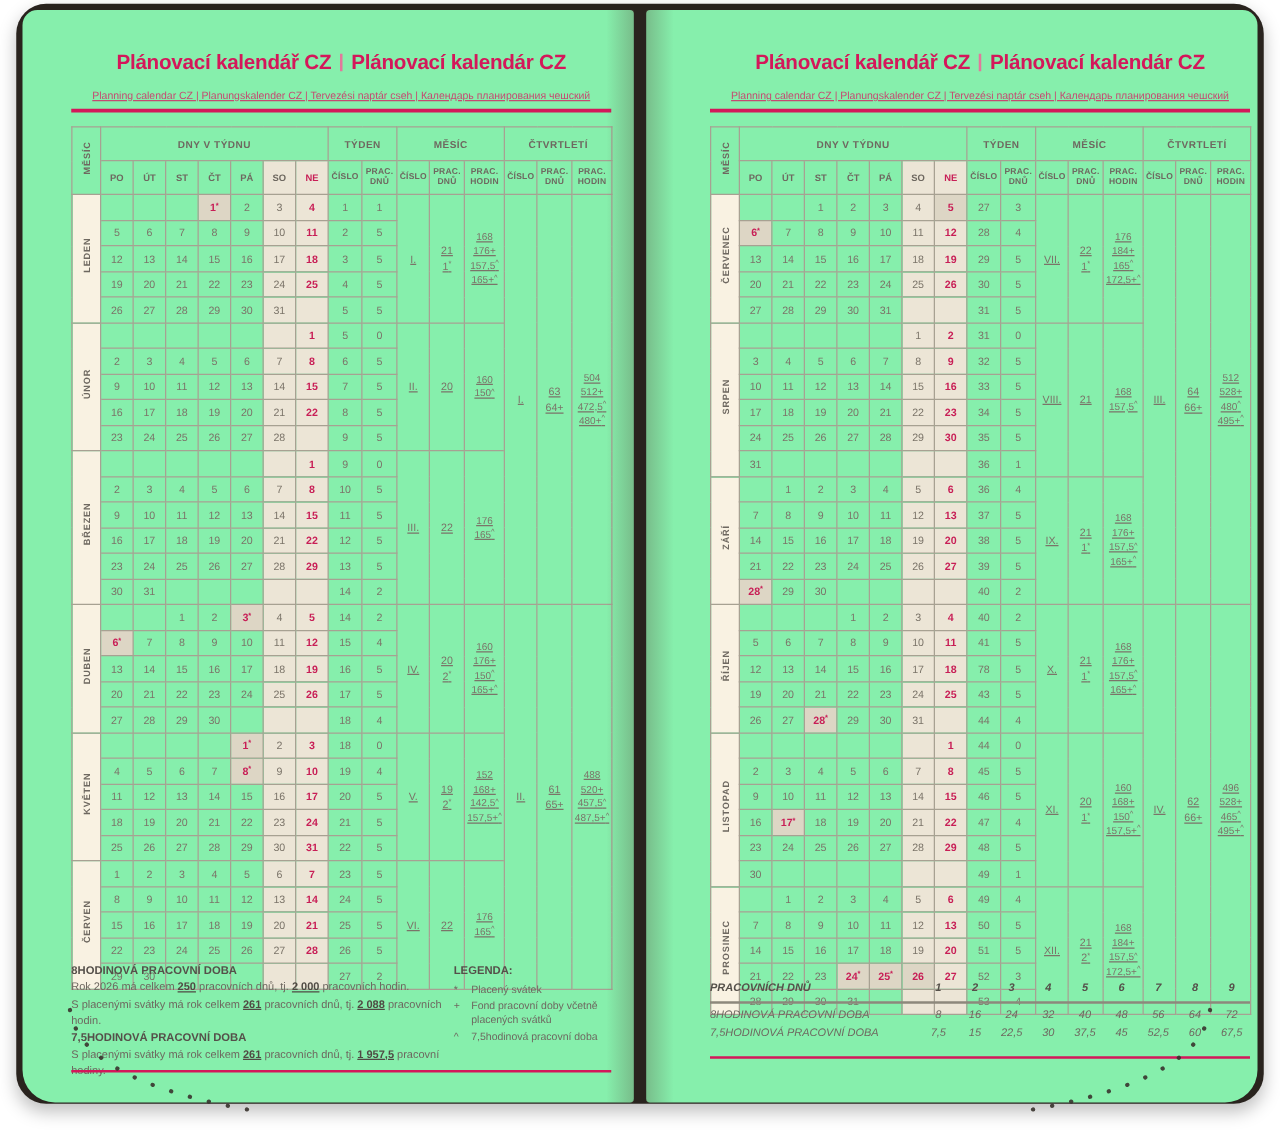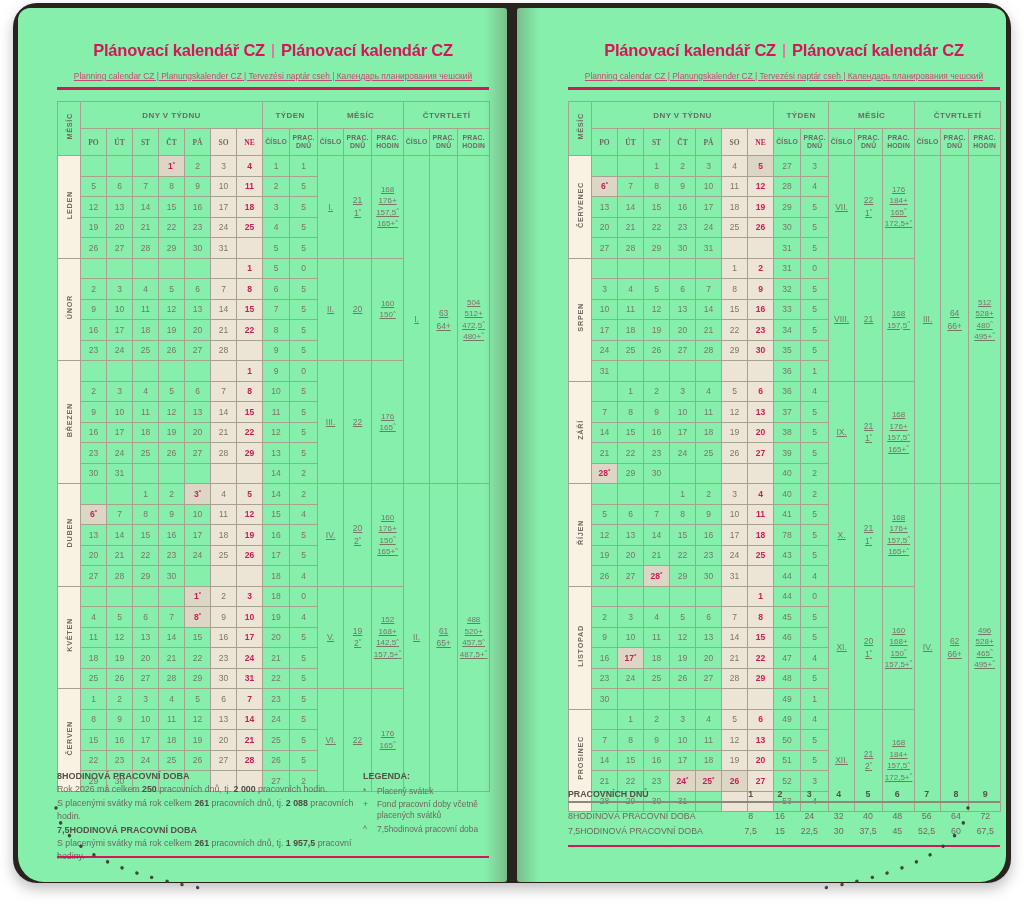--- a/index.html
+++ b/index.html
@@ -34,7 +34,7 @@
   .cal thead th{color:#6e6860;font-weight:bold;}
   .cal .sec{font-size:8px;height:26px;letter-spacing:.4px;}
   .cal .sub{font-size:6.8px;line-height:7.6px;height:26px;white-space:pre-line;letter-spacing:.2px;}
-  .cal .dayname{font-size:7.5px;font-family:Liberation Serif, serif;}
+  .cal .dayname{font-size:7.5px;}
   .cal tbody td{font-size:8.5px;height:19.5px;}
   .cal tbody th.monthcell{background:#f9f2e2;}
   .vert{writing-mode:vertical-rl;transform:rotate(180deg);font-size:7.3px;letter-spacing:.7px;

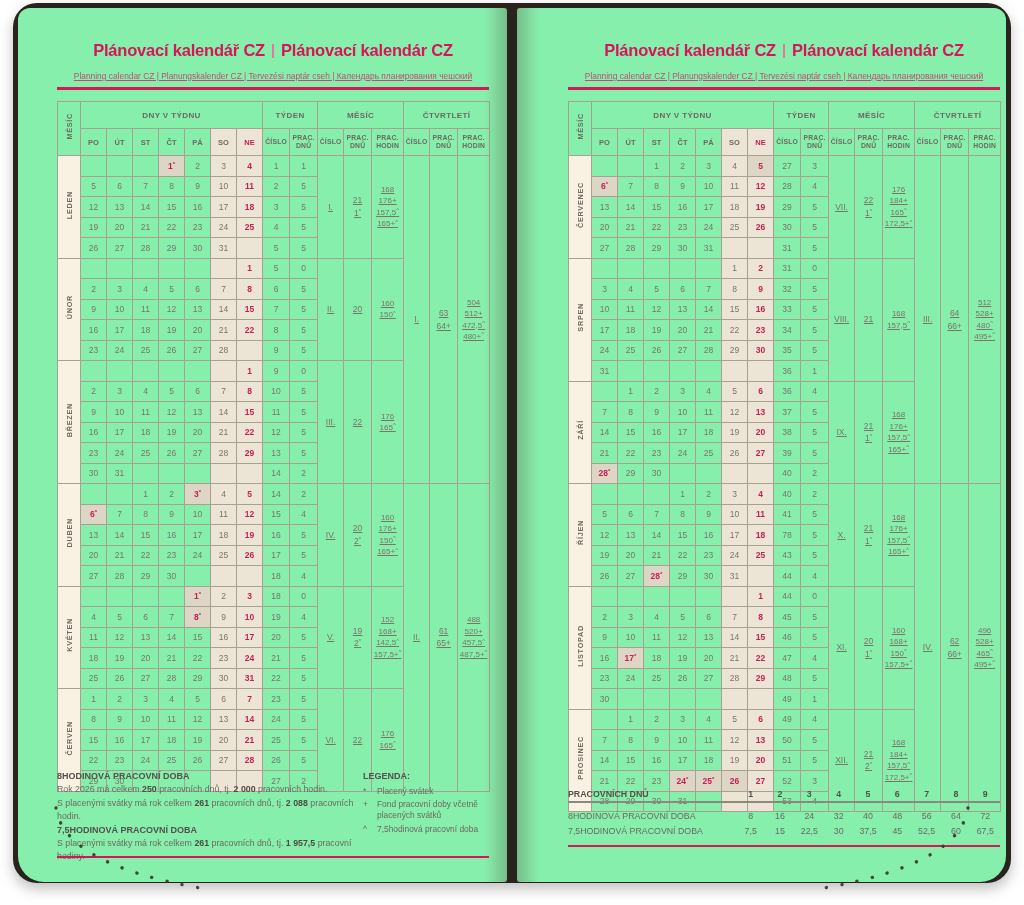--- a/index.html
+++ b/index.html
@@ -53,7 +53,7 @@
   .ftext{width:300px;}
   .fhead{font-size:9px;font-weight:bold;color:#55504a;line-height:13px;}
   .fline{font-size:8.8px;color:#6e6860;line-height:13.5px;}
-  .fline b{color:#4f4a43;}
+  .fline b{color:#4f4a43;text-decoration:underline;}
   .legend{width:126px;margin-left:6px;}
   .leg-row{display:flex;font-size:8.4px;color:#6e6860;line-height:11px;margin-top:2.5px;}
   .leg-sym{width:14px;flex:none;text-align:left;}

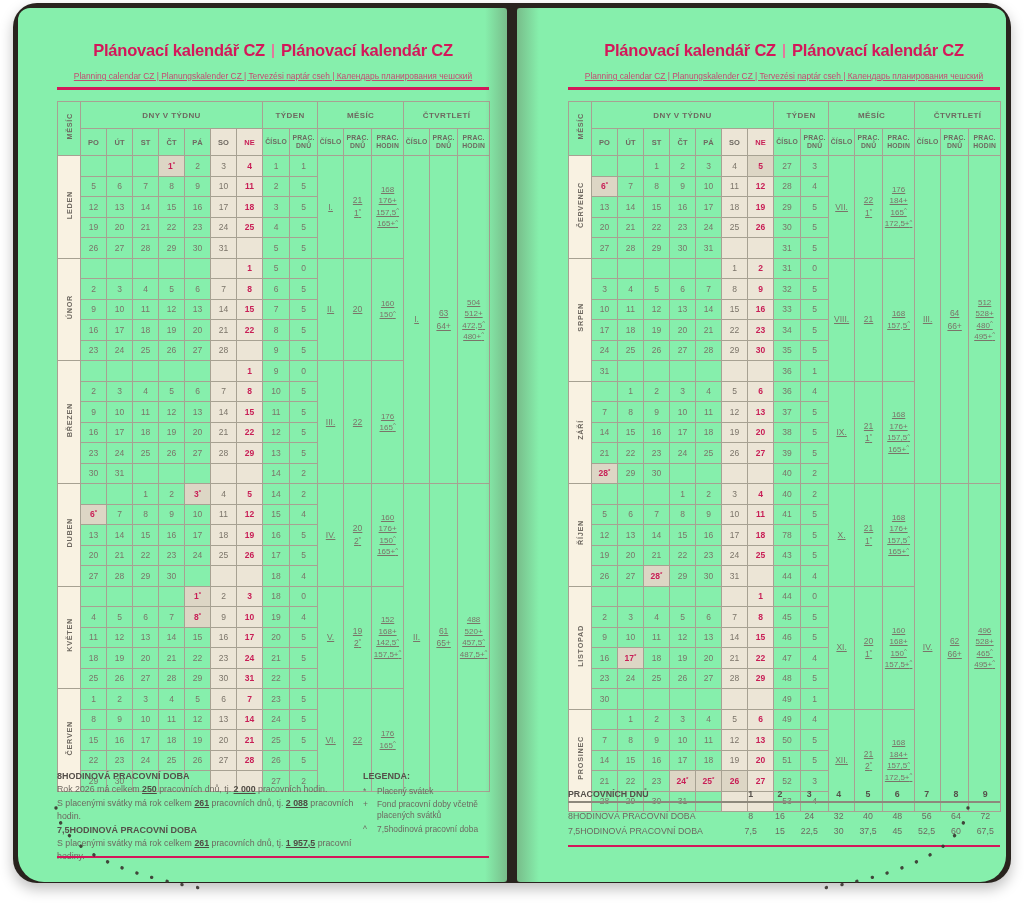--- a/index.html
+++ b/index.html
@@ -60,7 +60,7 @@
   .rule-red.bottomL{position:absolute;top:86px;left:0;right:0;height:2px;}
 
   .footer-right{position:absolute;top:777px;left:0;width:100%;}
-  .wd-row{display:flex;align-items:flex-end;height:15px;font-size:8.8px;color:#6e6860;}
+  .wd-row{display:flex;align-items:flex-start;height:15px;font-size:8.8px;color:#6e6860;font-style:italic;}
   .wd-row.head{color:#55504a;font-weight:bold;height:14px;}
   .wd-label{width:168px;flex:none;}
   .wd-cells{flex:1;display:flex;}

